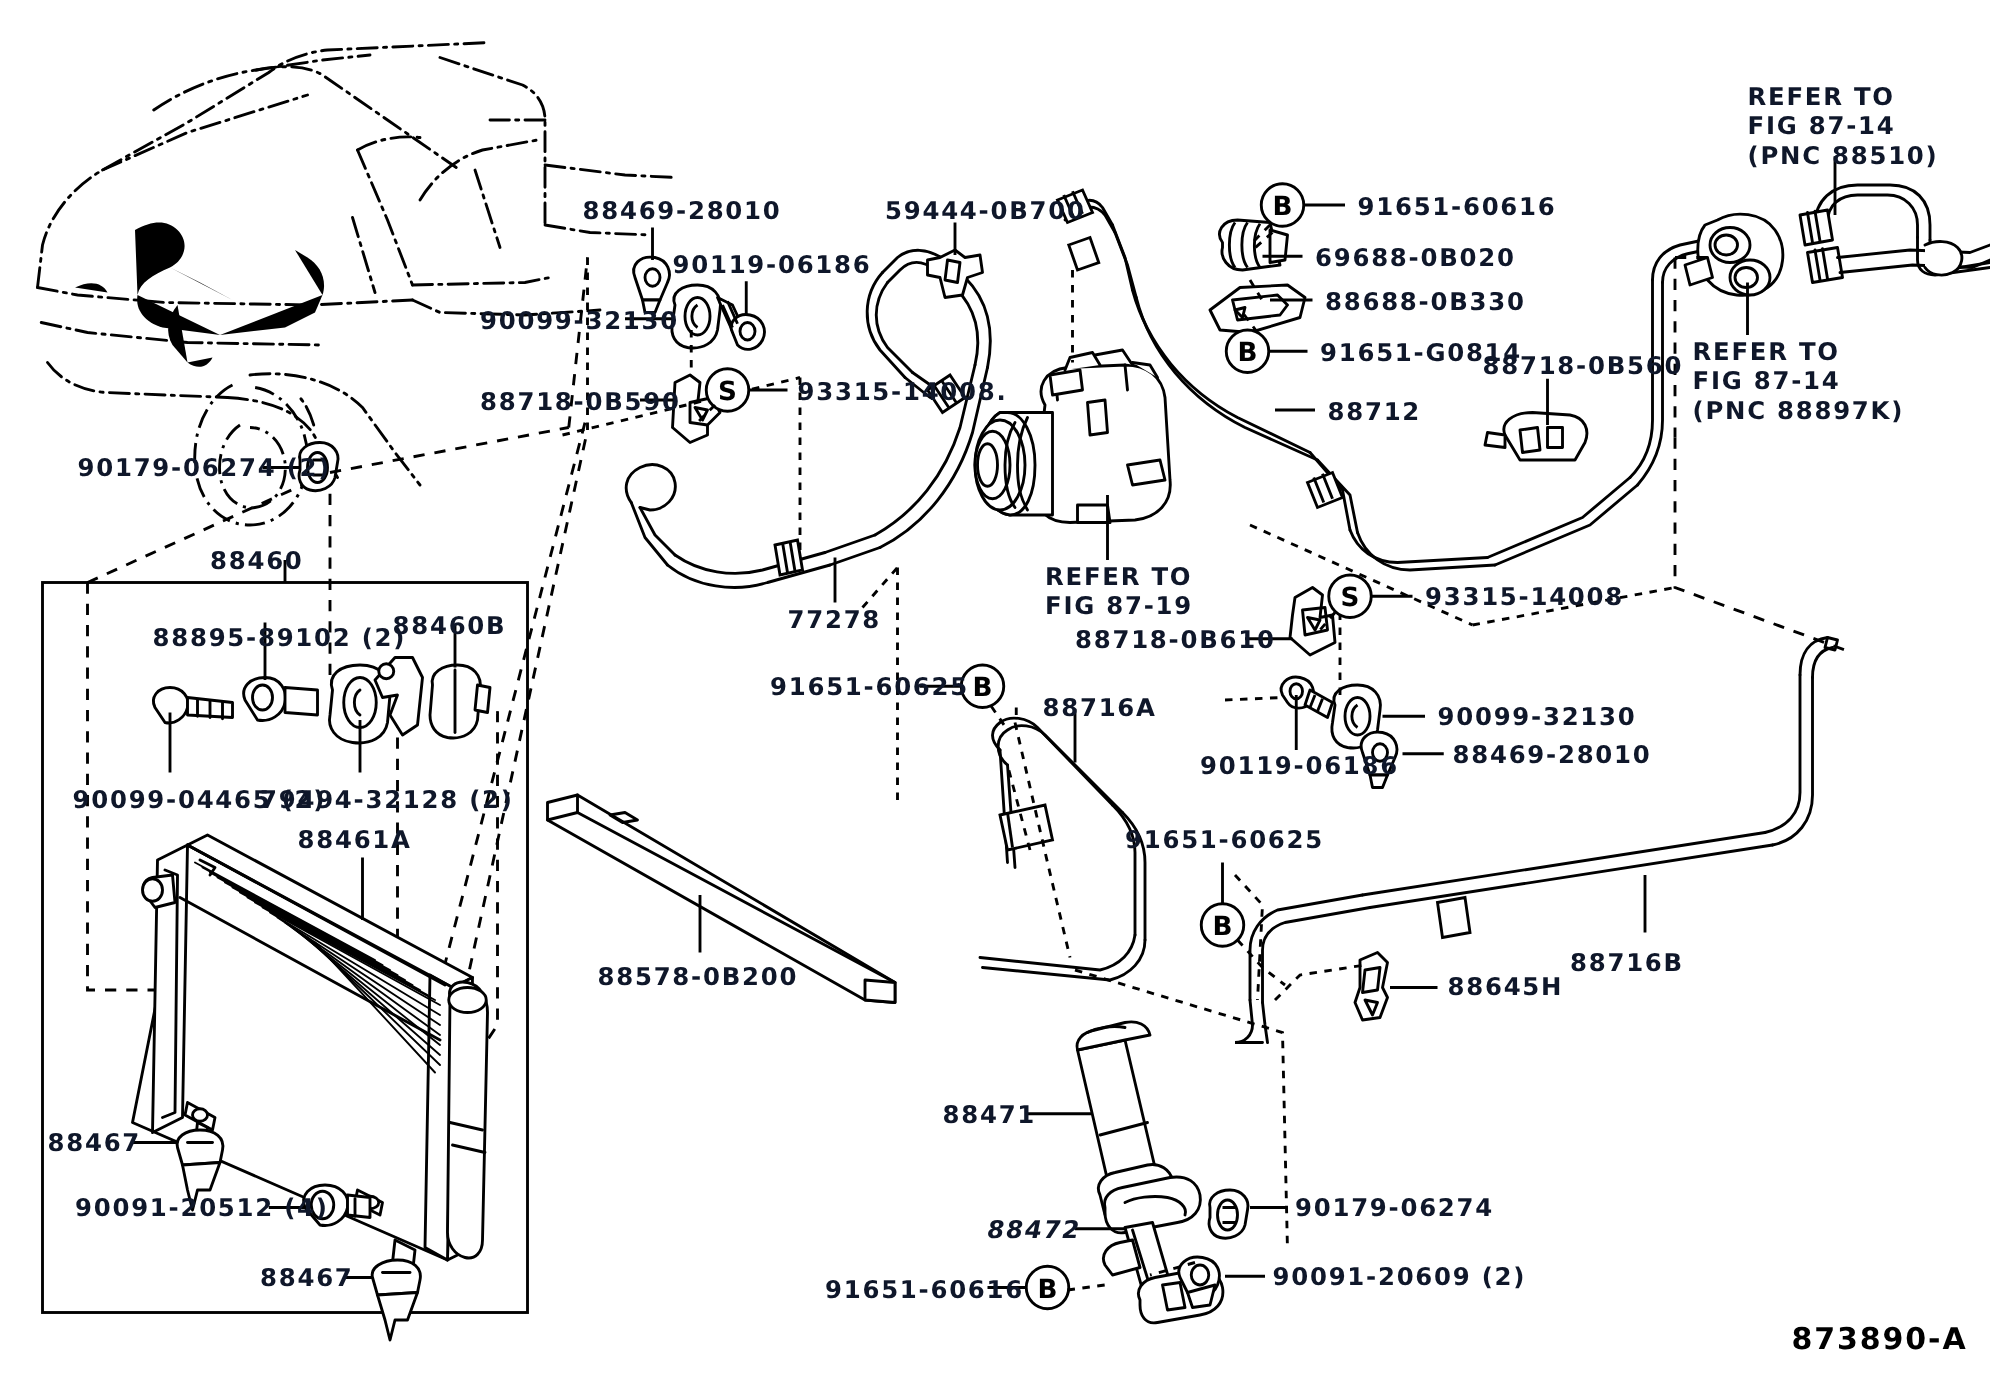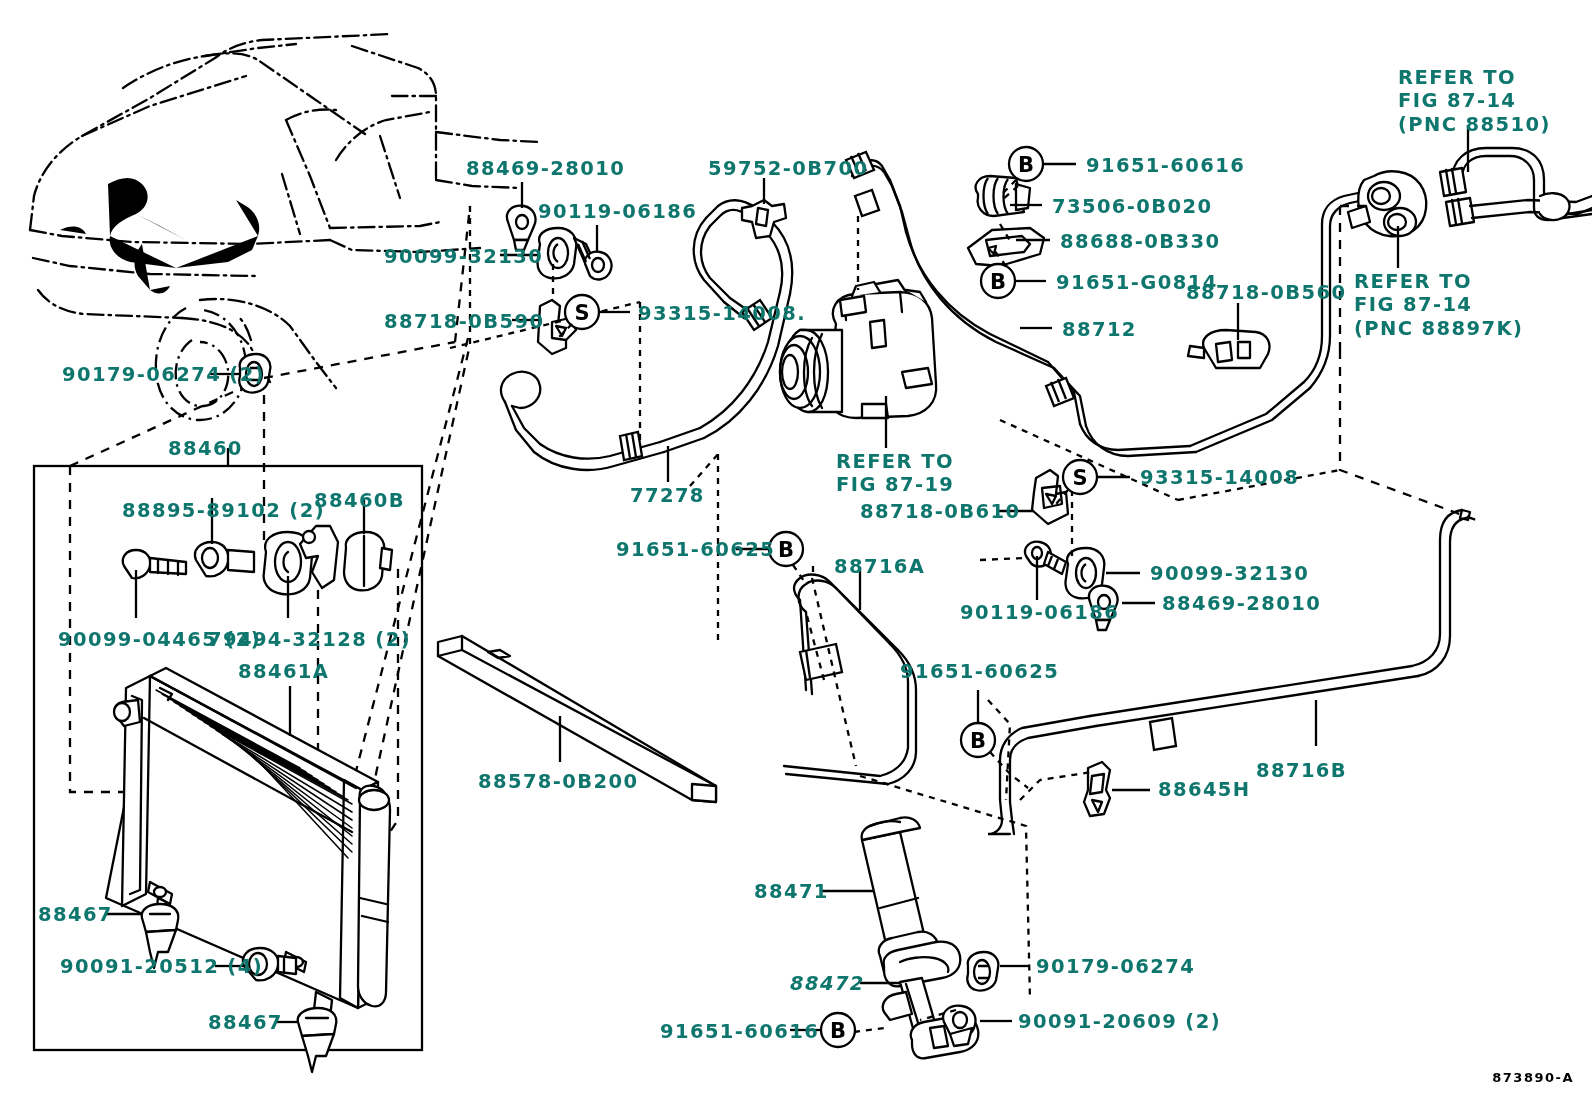--- a/index.html
+++ b/index.html
@@ -9,7 +9,7 @@
   #sheet{position:relative;width:1592px;height:1099px;background:#fff;}
   svg.layer{position:absolute;left:0;top:0;width:1592px;height:1099px;}
   .lbl{position:absolute;white-space:nowrap;font-family:"DejaVu Sans","Liberation Sans",sans-serif;
-       font-weight:bold;font-size:19.5px;letter-spacing:1.4px;color:#0f766e;line-height:1.22;}
+       font-weight:bold;font-size:19.5px;letter-spacing:1.4px;color:#0f172a;line-height:1.22;}
   .lbl.multi{line-height:1.2;}
   .lbl.r{text-align:right;}
   .lbl.c{}

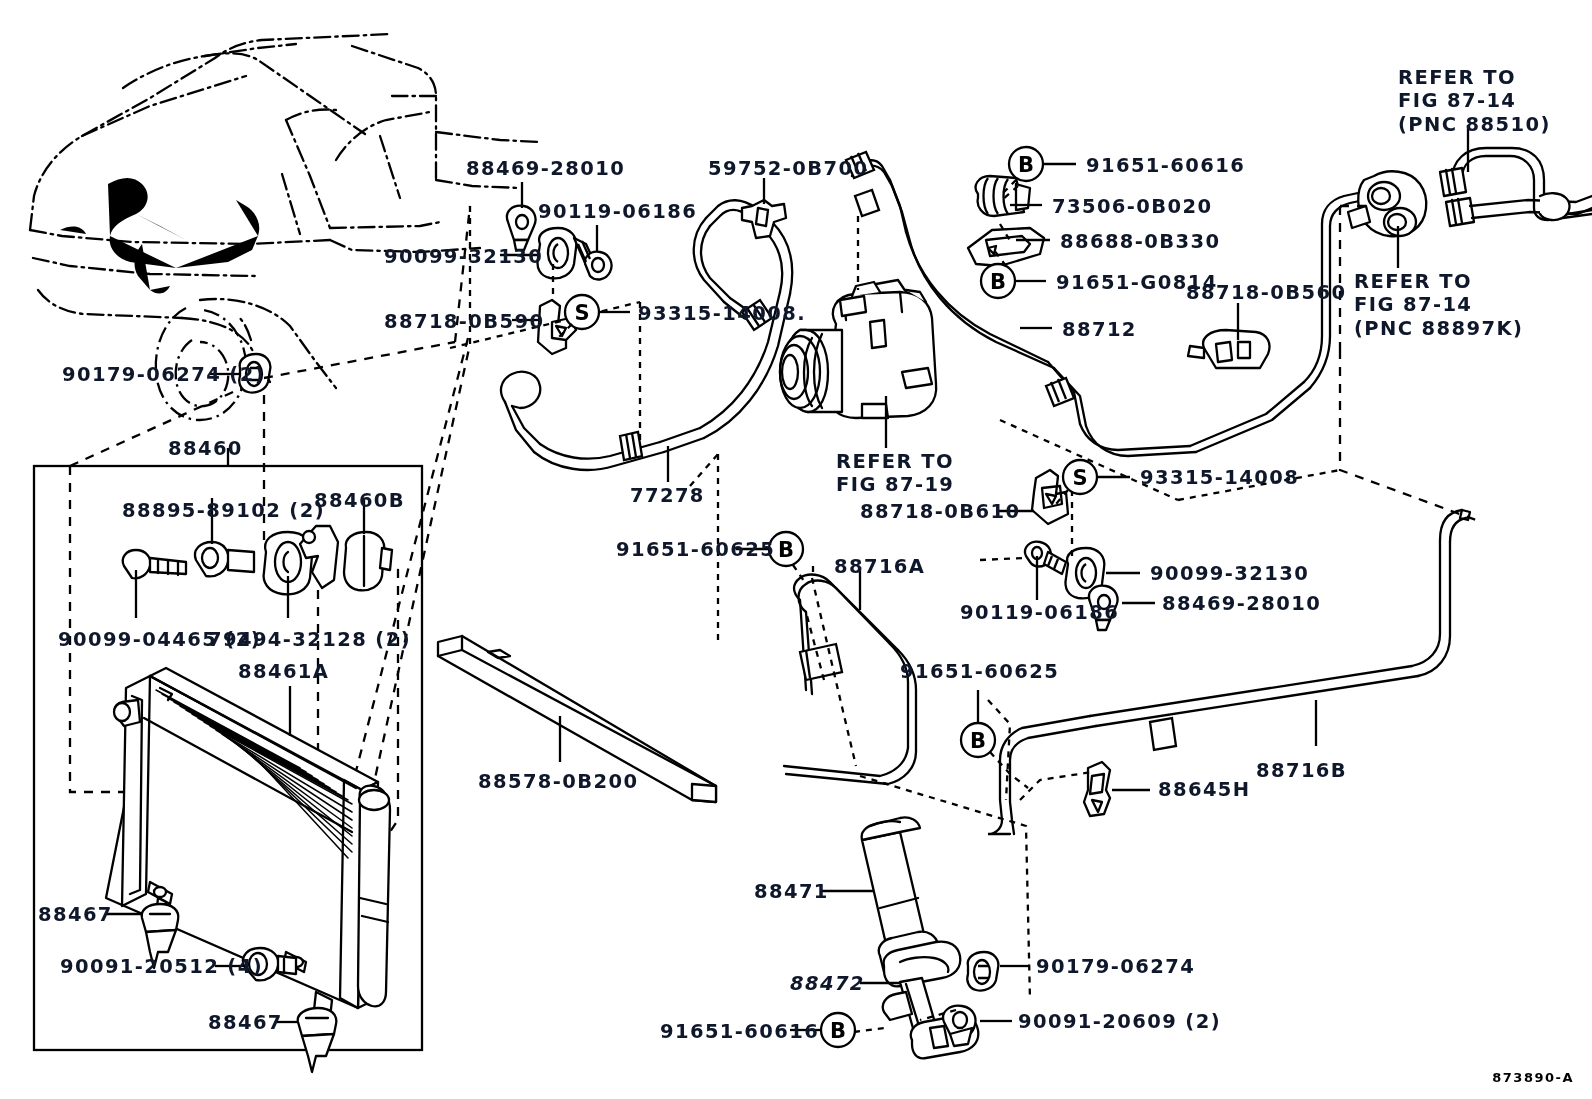--- a/index.html
+++ b/index.html
@@ -580,7 +580,7 @@
   <div class="lbl r" style="left:384px;top:245px;width:116px;">90099-32130</div>
   <div class="lbl r" style="left:384px;top:310px;width:128px;">88718-0B590</div>
   <div class="lbl" style="left:638px;top:302px;">93315-14008.</div>
-  <div class="lbl" style="left:708px;top:157px;">59752-0B700</div>
+  <div class="lbl" style="left:708px;top:157px;">59444-0B700</div>
   <div class="lbl" style="left:1086px;top:154px;">91651-60616</div>
   <div class="lbl" style="left:1052px;top:195px;">73506-0B020</div>
   <div class="lbl" style="left:1060px;top:230px;">88688-0B330</div>

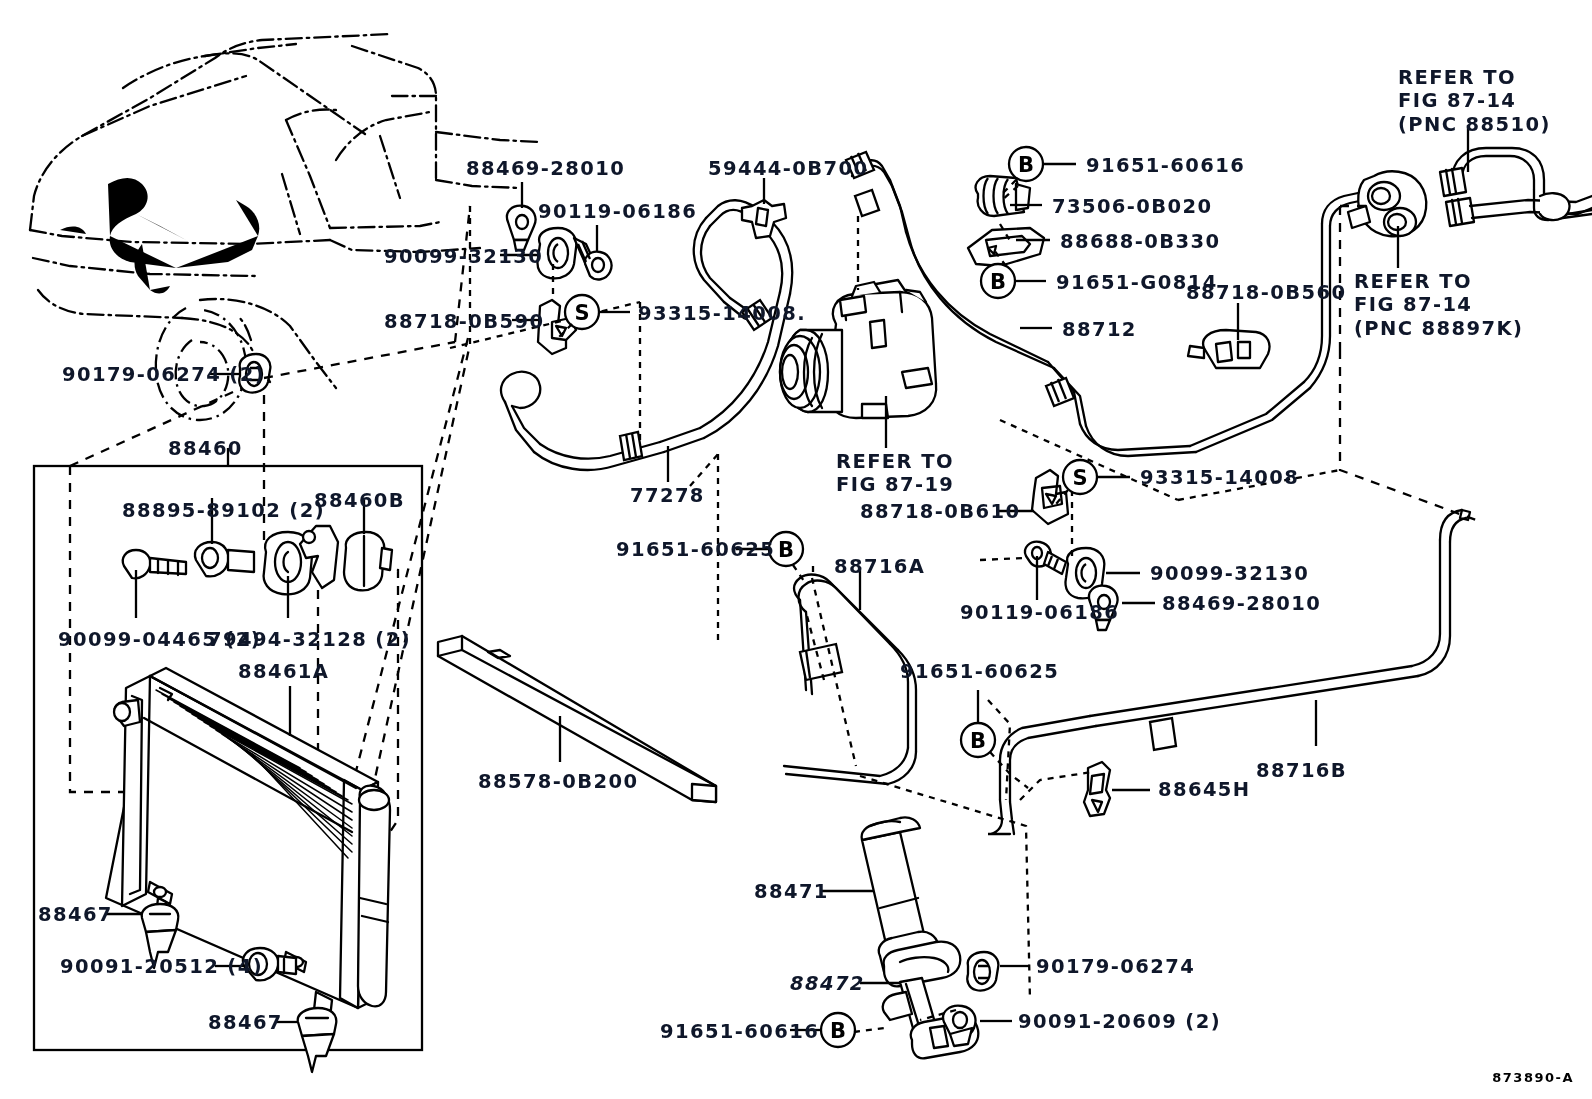--- a/index.html
+++ b/index.html
@@ -582,7 +582,7 @@
   <div class="lbl" style="left:638px;top:302px;">93315-14008.</div>
   <div class="lbl" style="left:708px;top:157px;">59444-0B700</div>
   <div class="lbl" style="left:1086px;top:154px;">91651-60616</div>
-  <div class="lbl" style="left:1052px;top:195px;">73506-0B020</div>
+  <div class="lbl" style="left:1052px;top:195px;">69688-0B020</div>
   <div class="lbl" style="left:1060px;top:230px;">88688-0B330</div>
   <div class="lbl" style="left:1056px;top:271px;">91651-G0814</div>
   <div class="lbl" style="left:1062px;top:318px;">88712</div>

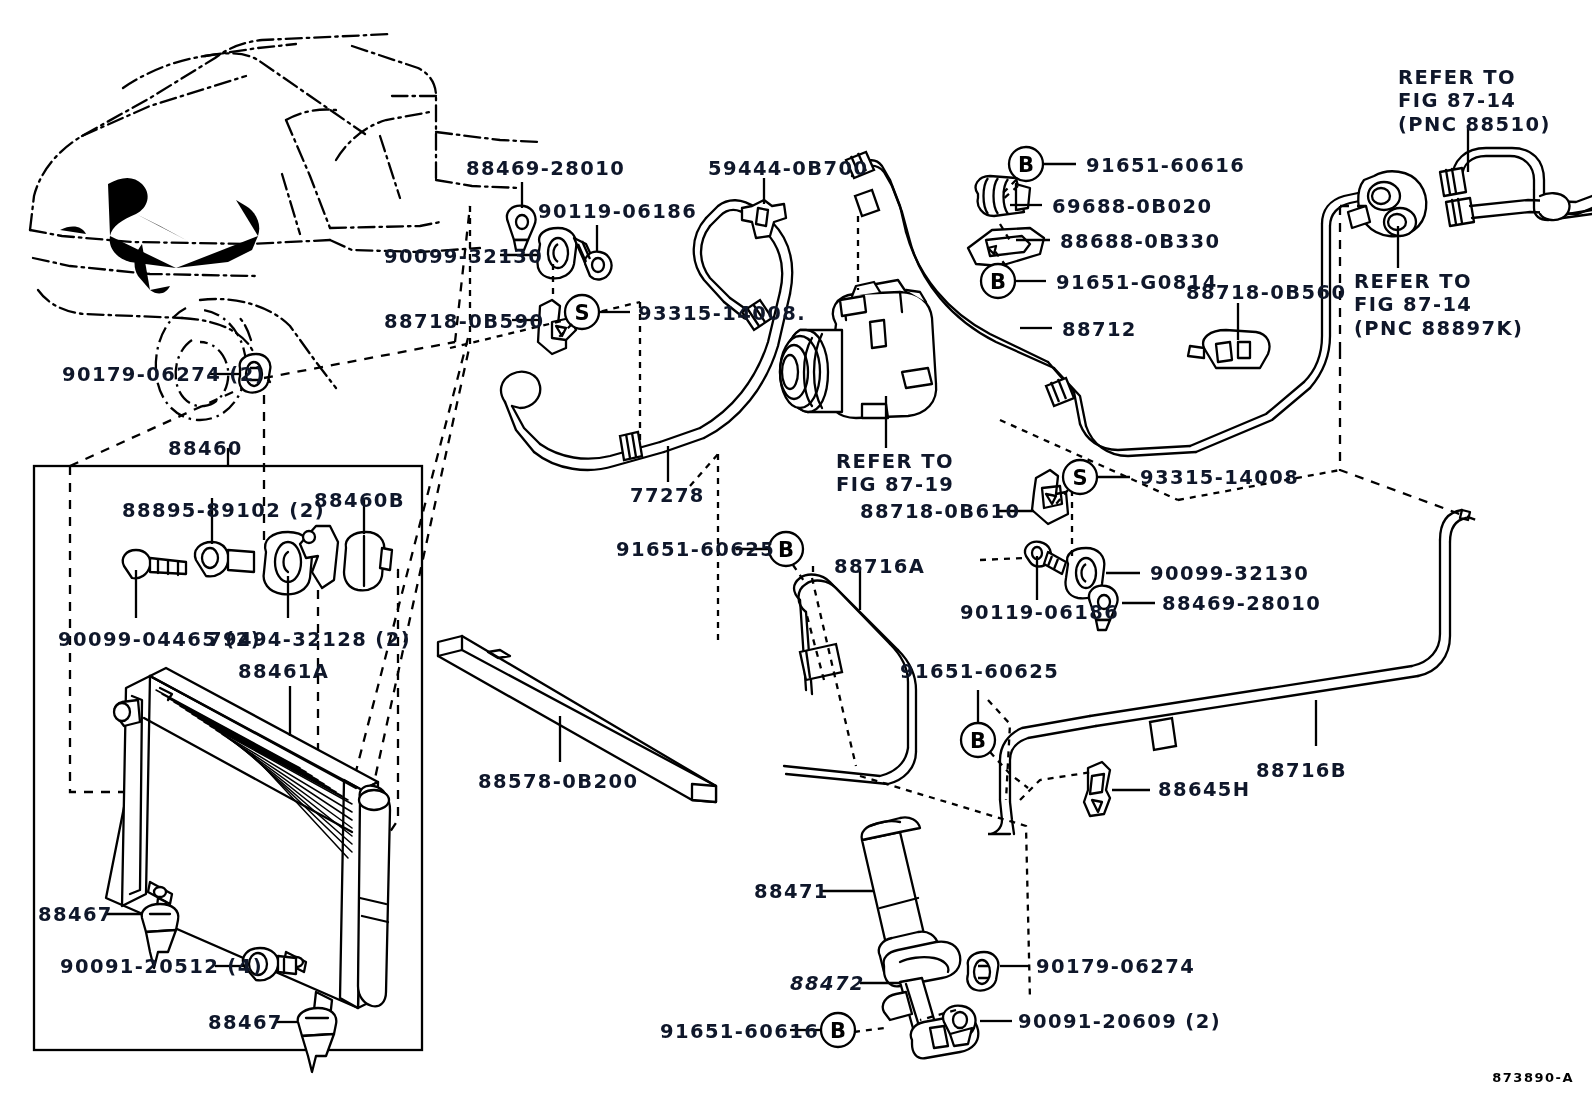--- a/index.html
+++ b/index.html
@@ -13,7 +13,7 @@
   .lbl.multi{line-height:1.2;}
   .lbl.r{text-align:right;}
   .lbl.c{}
-  .diagid{position:absolute;right:18px;bottom:14px;font-weight:bold;font-size:13px;letter-spacing:1.5px;}
+  .diagid{position:absolute;right:18px;bottom:14px;font-weight:bold;font-size:24px;letter-spacing:1.5px;}
   
   .ln{stroke:#000;fill:none;}
   .w2{stroke-width:2.3;}

